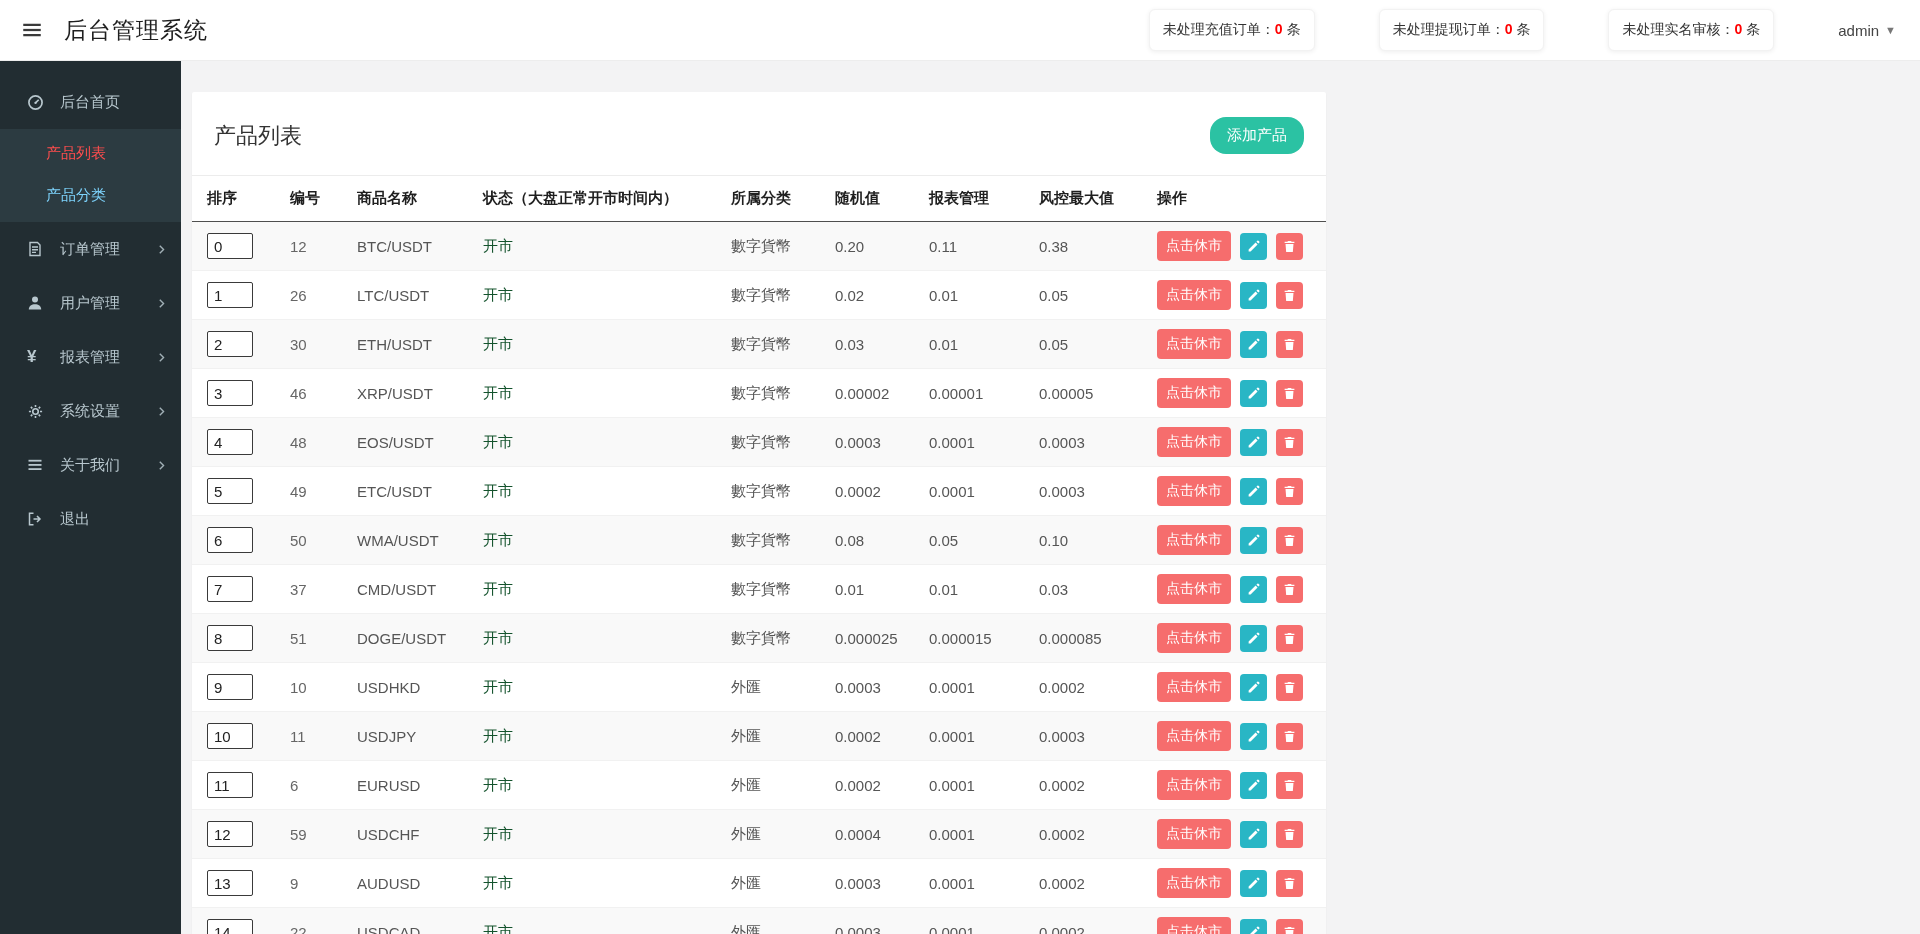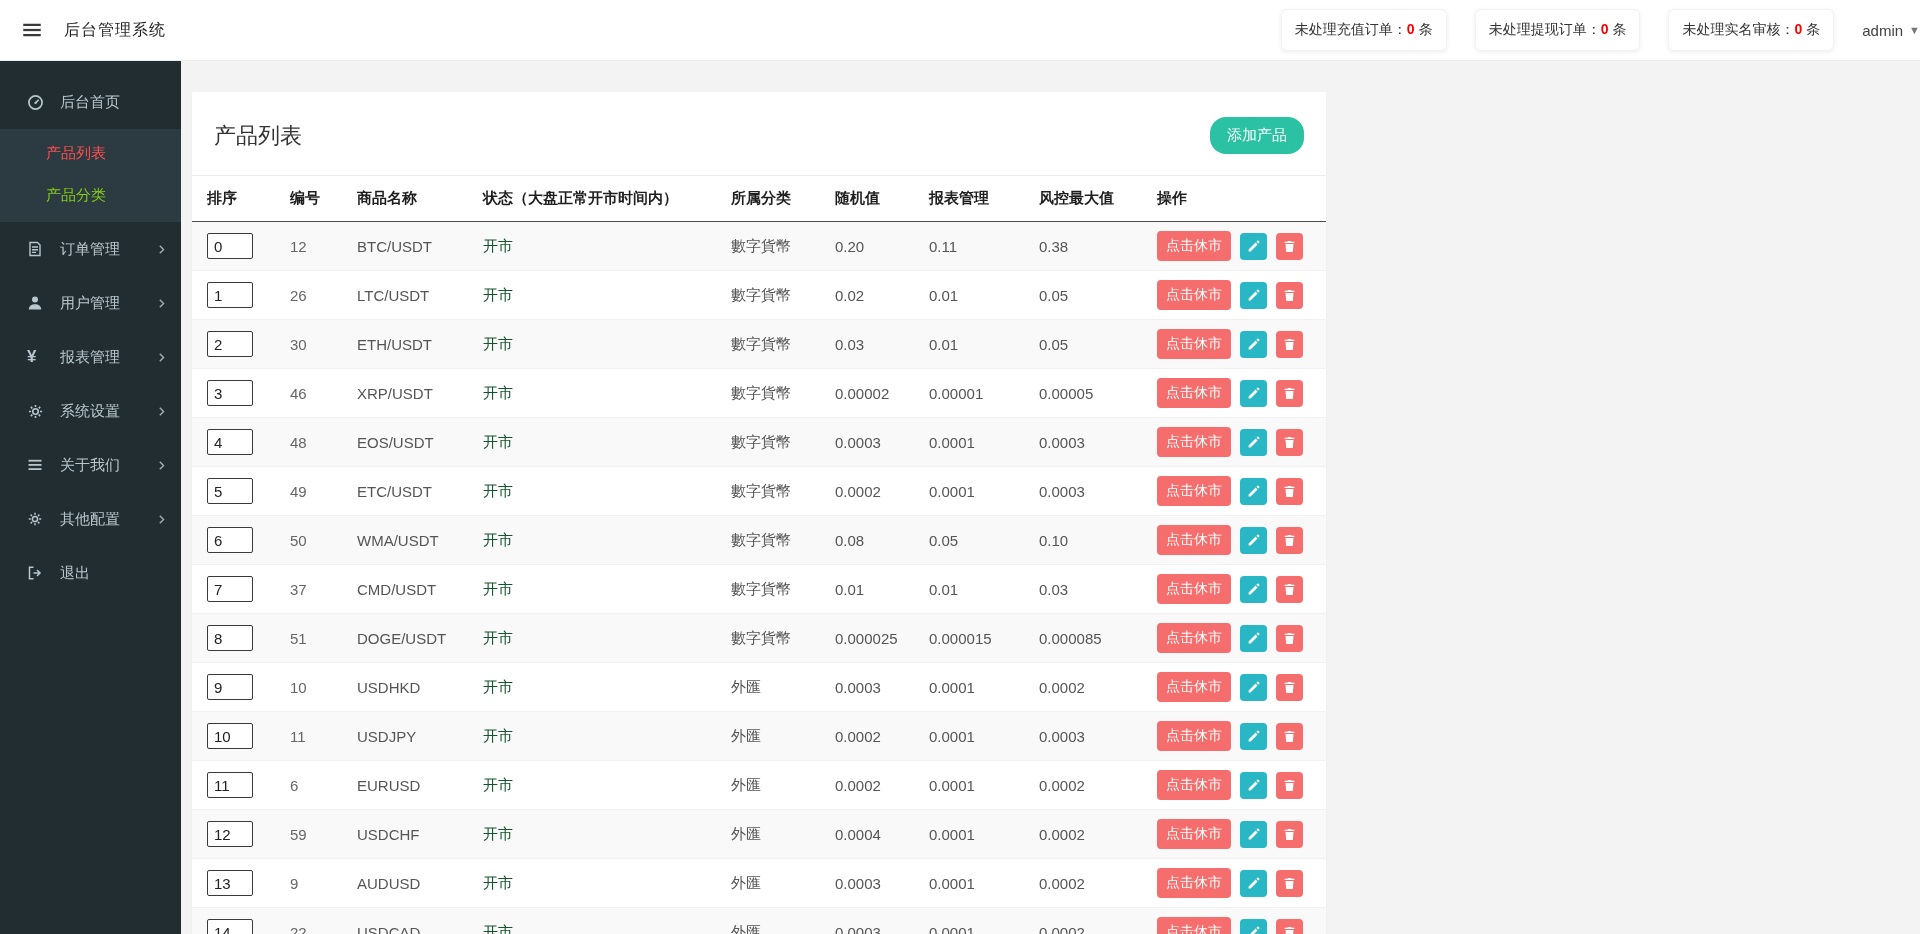--- a/index.html
+++ b/index.html
@@ -18,7 +18,7 @@
     display: flex; align-items: center; z-index: 5;
   }
   .hamburger { margin-left: 22px; color: #3a3a3a; display: flex; cursor: pointer; }
-  .app-title { margin-left: 22px; font-size: 16px; color: #1f1f1f; font-weight: 500; letter-spacing: 1px; }
+  .app-title { margin-left: 22px; font-size: 23px; color: #1f1f1f; font-weight: 500; letter-spacing: 1px; }
   .topbar-right { margin-left: auto; display: flex; align-items: center; gap: 28px; }
   .notice-box {
     background: #fff; border: 1px solid #f2f2f2; border-radius: 6px;

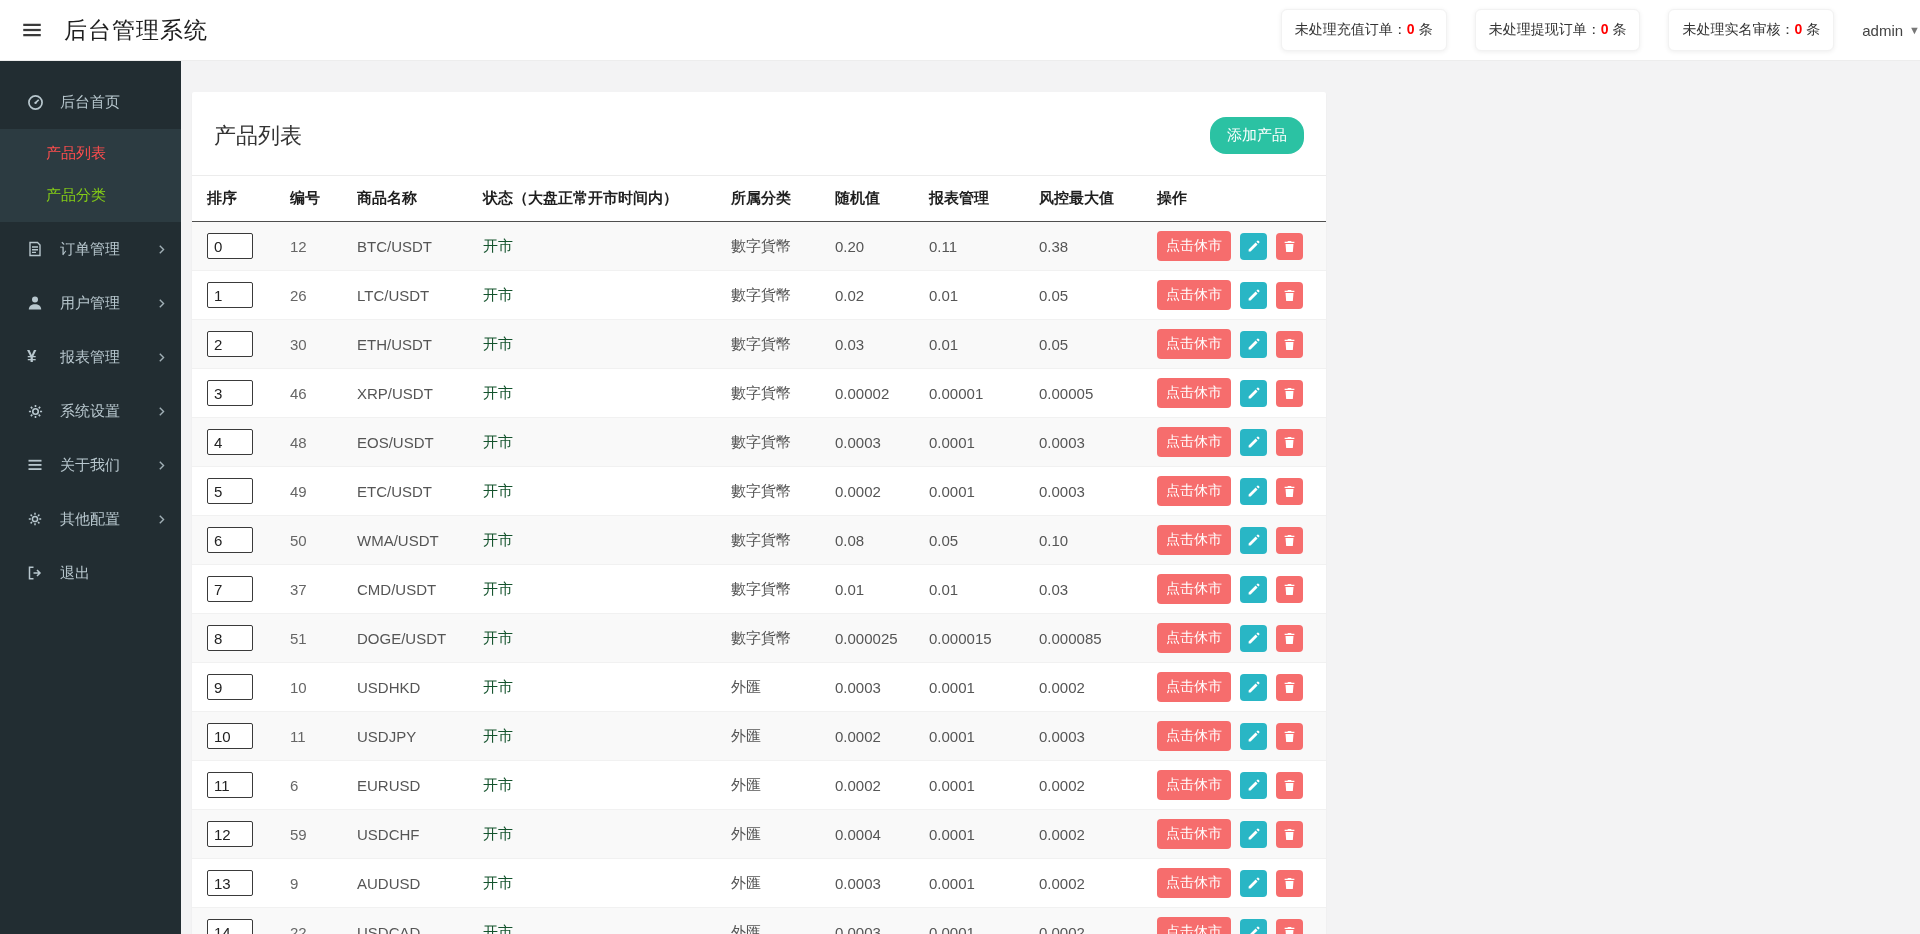--- a/index.html
+++ b/index.html
@@ -19,7 +19,7 @@
   }
   .hamburger { margin-left: 22px; color: #3a3a3a; display: flex; cursor: pointer; }
   .app-title { margin-left: 22px; font-size: 23px; color: #1f1f1f; font-weight: 500; letter-spacing: 1px; }
-  .topbar-right { margin-left: auto; display: flex; align-items: center; gap: 28px; }
+  .topbar-right { margin-left: auto; display: flex; align-items: center; gap: 64px; padding-right: 24px; }
   .notice-box {
     background: #fff; border: 1px solid #f2f2f2; border-radius: 6px;
     box-shadow: 0 1px 5px rgba(0,0,0,.07);

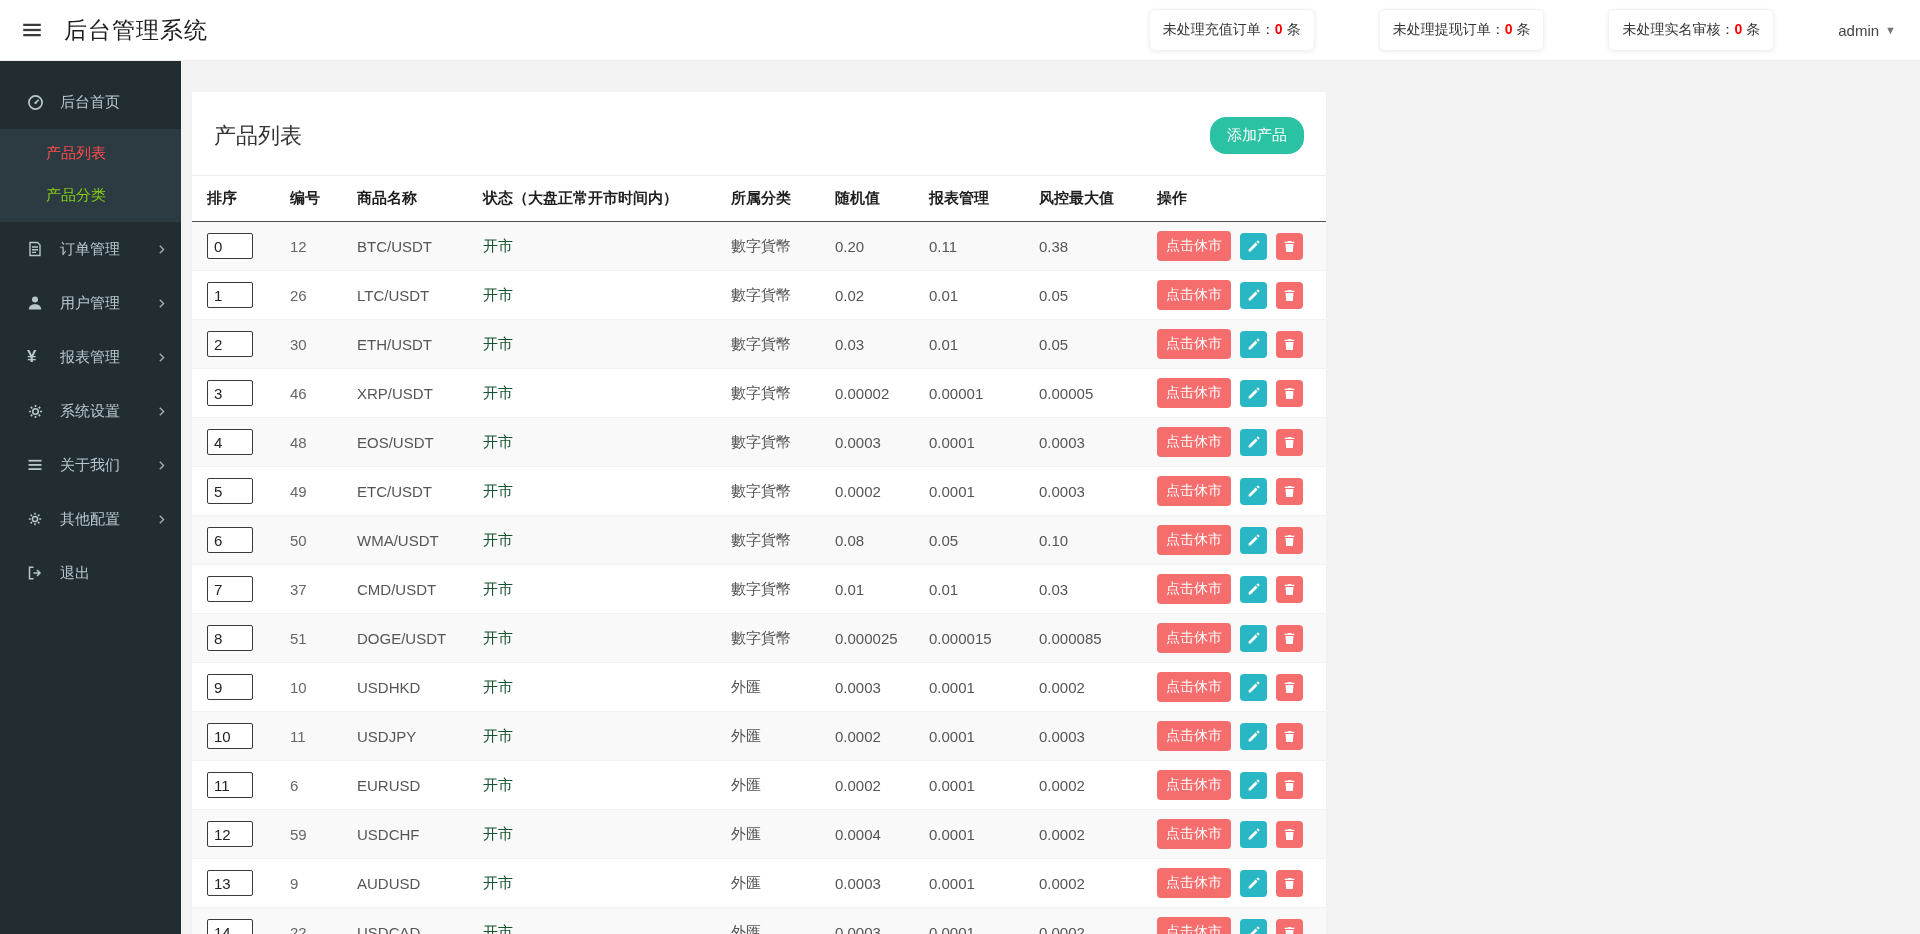--- a/index.html
+++ b/index.html
@@ -45,7 +45,7 @@
   .submenu { background: #2c3b41; padding: 3px 0 6px 0; }
   .submenu-item {
     height: 42px; display: flex; align-items: center;
-    padding-left: 46px; font-size: 15px; color: #84cc16; cursor: pointer;
+    padding-left: 46px; font-size: 15px; color: #7dd3fc; cursor: pointer;
   }
   .submenu-item.active { color: #ff4d4d; }
 

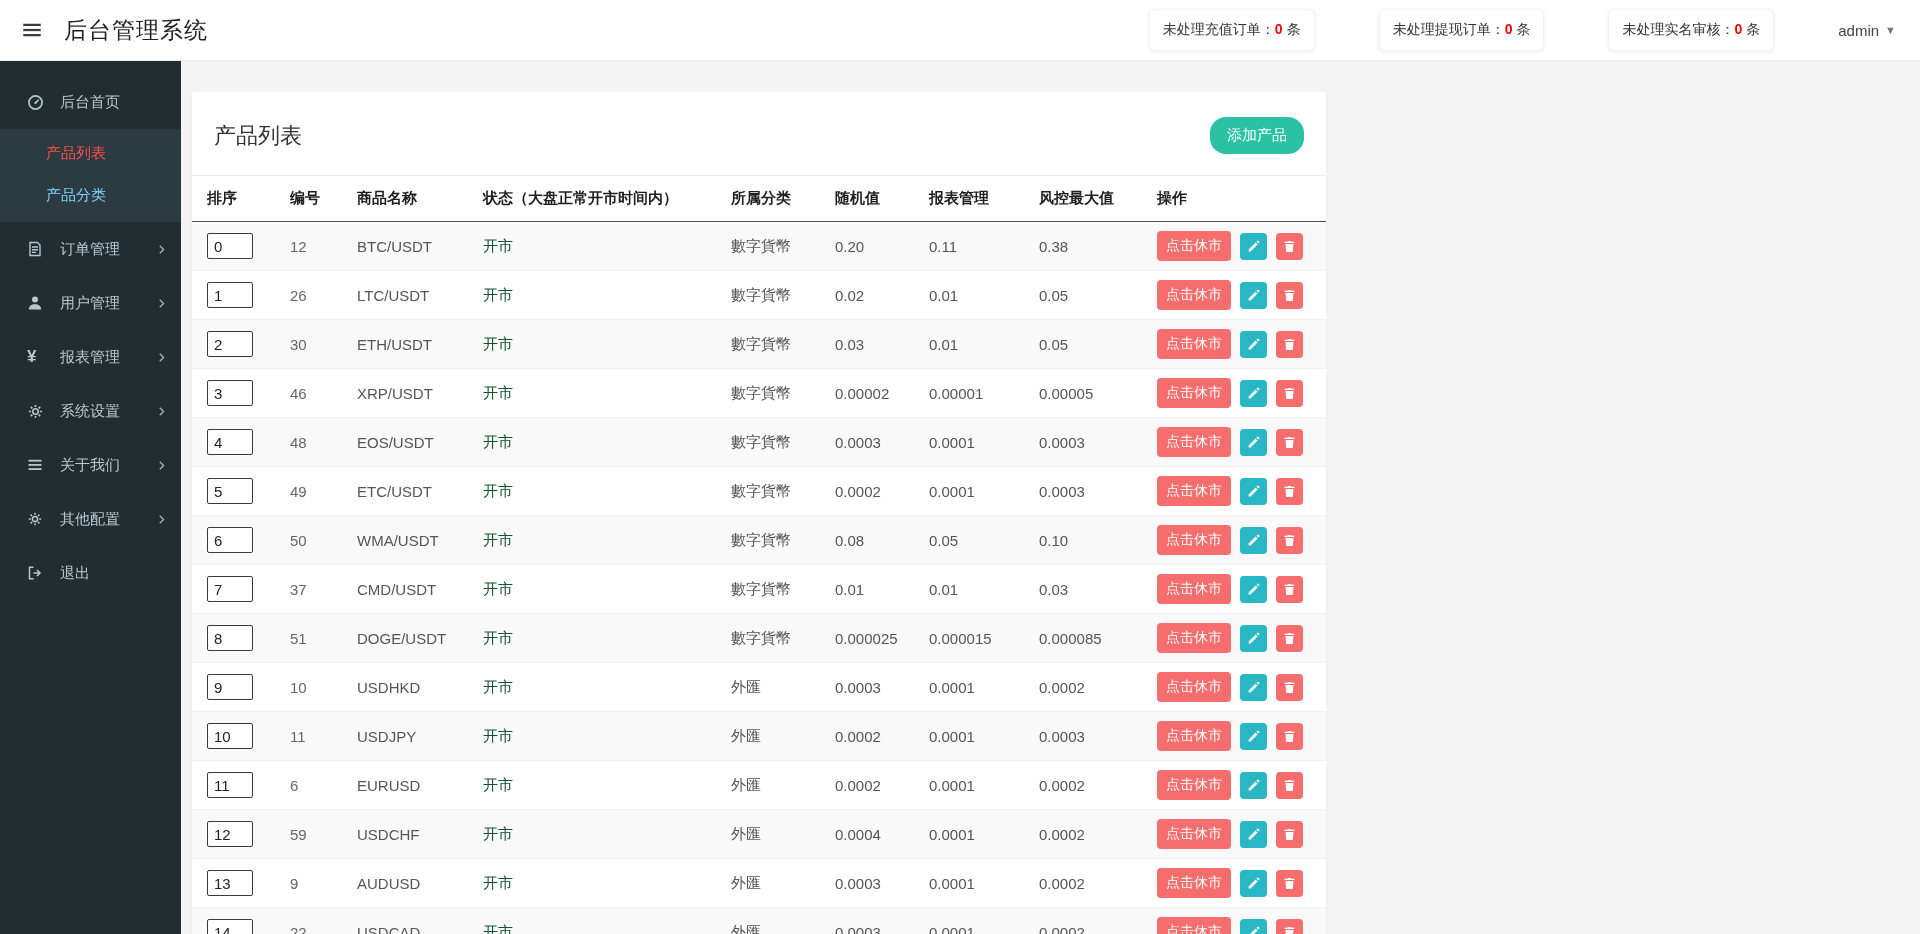--- a/index.html
+++ b/index.html
@@ -222,20 +222,6 @@
     </span>
   </div>
 
-  <div class="menu-item">
-    <span class="mi-icon">
-      <svg width="16" height="16" viewBox="0 0 16 16" stroke="currentColor" fill="none" stroke-width="1.5">
-          <circle cx="8" cy="8" r="2.6"></circle>
-          <path d="M8 1.8v2M8 12.2v2M1.8 8h2M12.2 8h2M3.6 3.6 5 5M11 11l1.4 1.4M12.4 3.6 11 5M5 11l-1.4 1.4"></path>
-        </svg>
-    </span>
-    <span>其他配置</span>
-    <span class="chev">
-      <svg width="11" height="11" viewBox="0 0 16 16" fill="none" stroke="currentColor" stroke-width="2">
-          <path d="M5.5 2.5 11 8l-5.5 5.5"></path>
-        </svg>
-    </span>
-  </div>
 
   <div class="menu-item">
     <span class="mi-icon">

